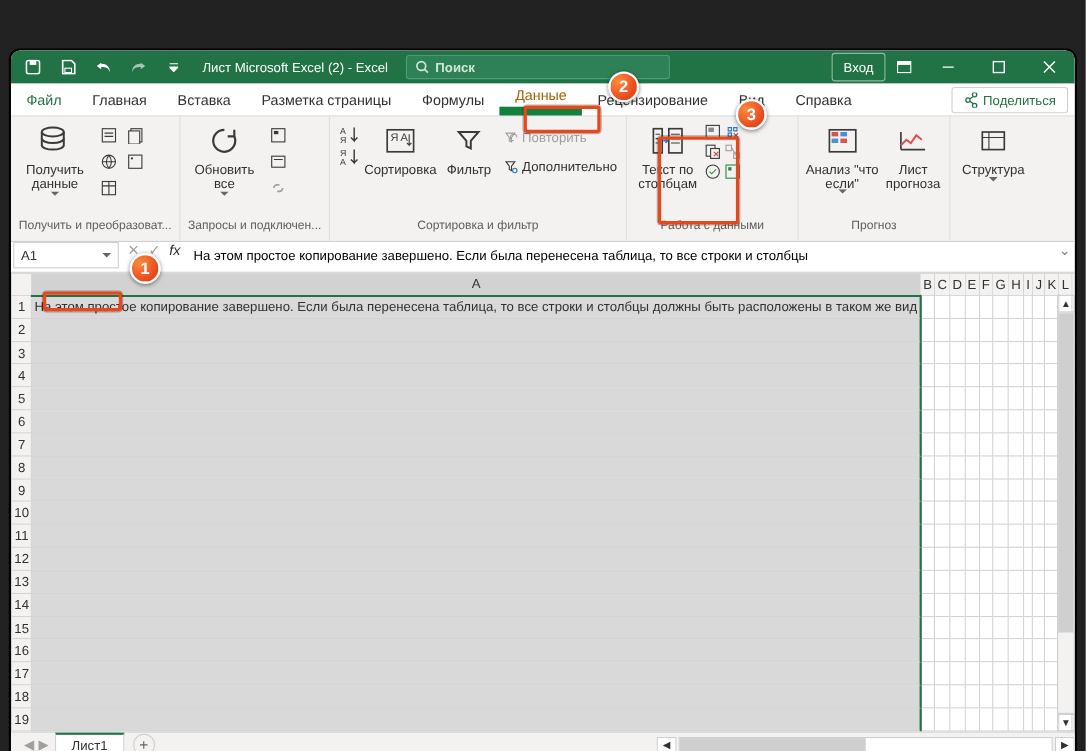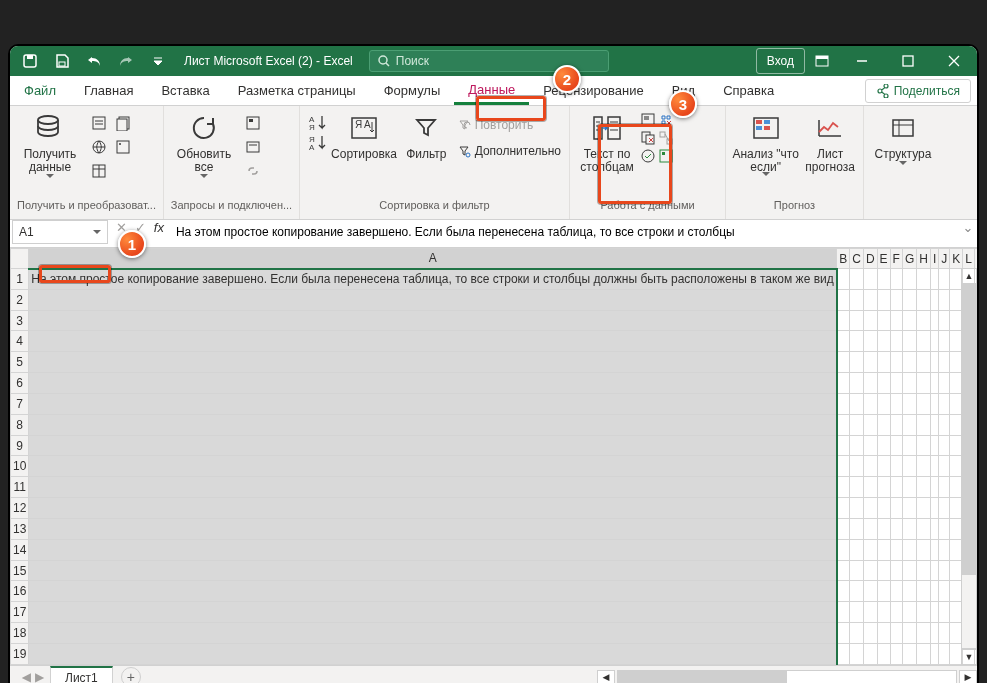--- a/index.html
+++ b/index.html
@@ -51,7 +51,7 @@
   }
   .search-box input {
     background: transparent; border: none; outline: none; color: #cfe7d9; font-size: 12px;
-    flex: 1; margin-left: 6px;
+    flex: 1; margin-left: 6px; font-weight: bold;
   }
   .search-box input::placeholder { color: #cfe7d9; }
   .title-spacer { flex: 1; }

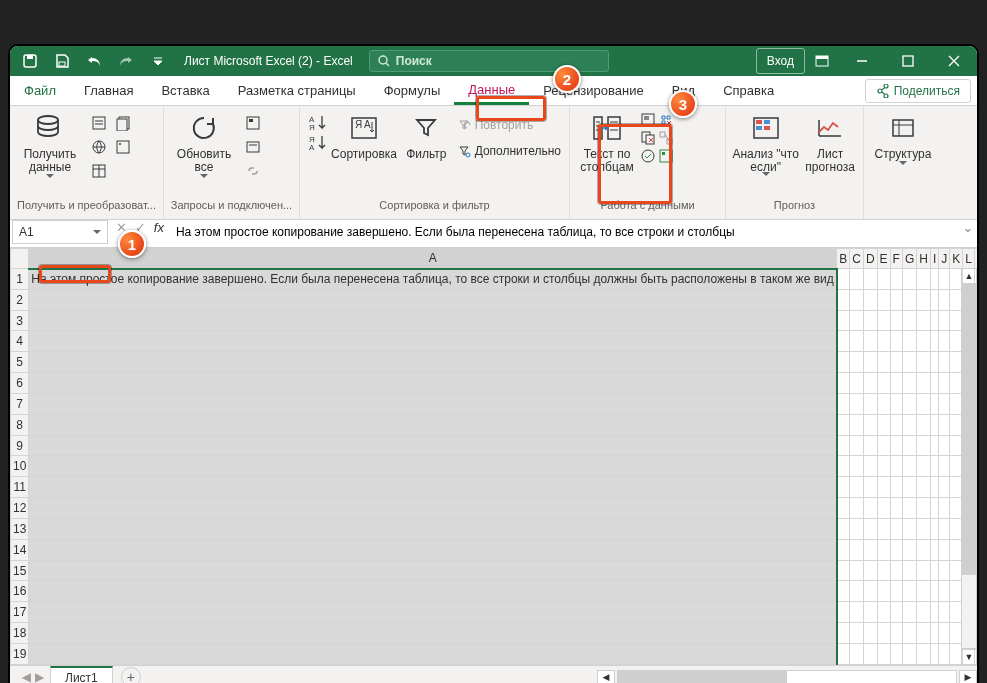--- a/index.html
+++ b/index.html
@@ -70,7 +70,7 @@
   .tab {
     padding: 0 14px; display: flex; align-items: center; cursor: pointer; color: #323130;
   }
-  .tab.active { border-bottom: 3px solid #15803d; color: #be185d; font-weight: 400; }
+  .tab.active { border-bottom: 8px solid #15803d; color: #a16207; font-weight: 400; }
   .share-btn {
     margin-left: auto; display: flex; align-items: center; padding: 0 10px;
     color: #217346; border: 1px solid #d1d1d1; border-radius: 3px; height: 24px; margin-top: 3px; margin-right: 6px;

